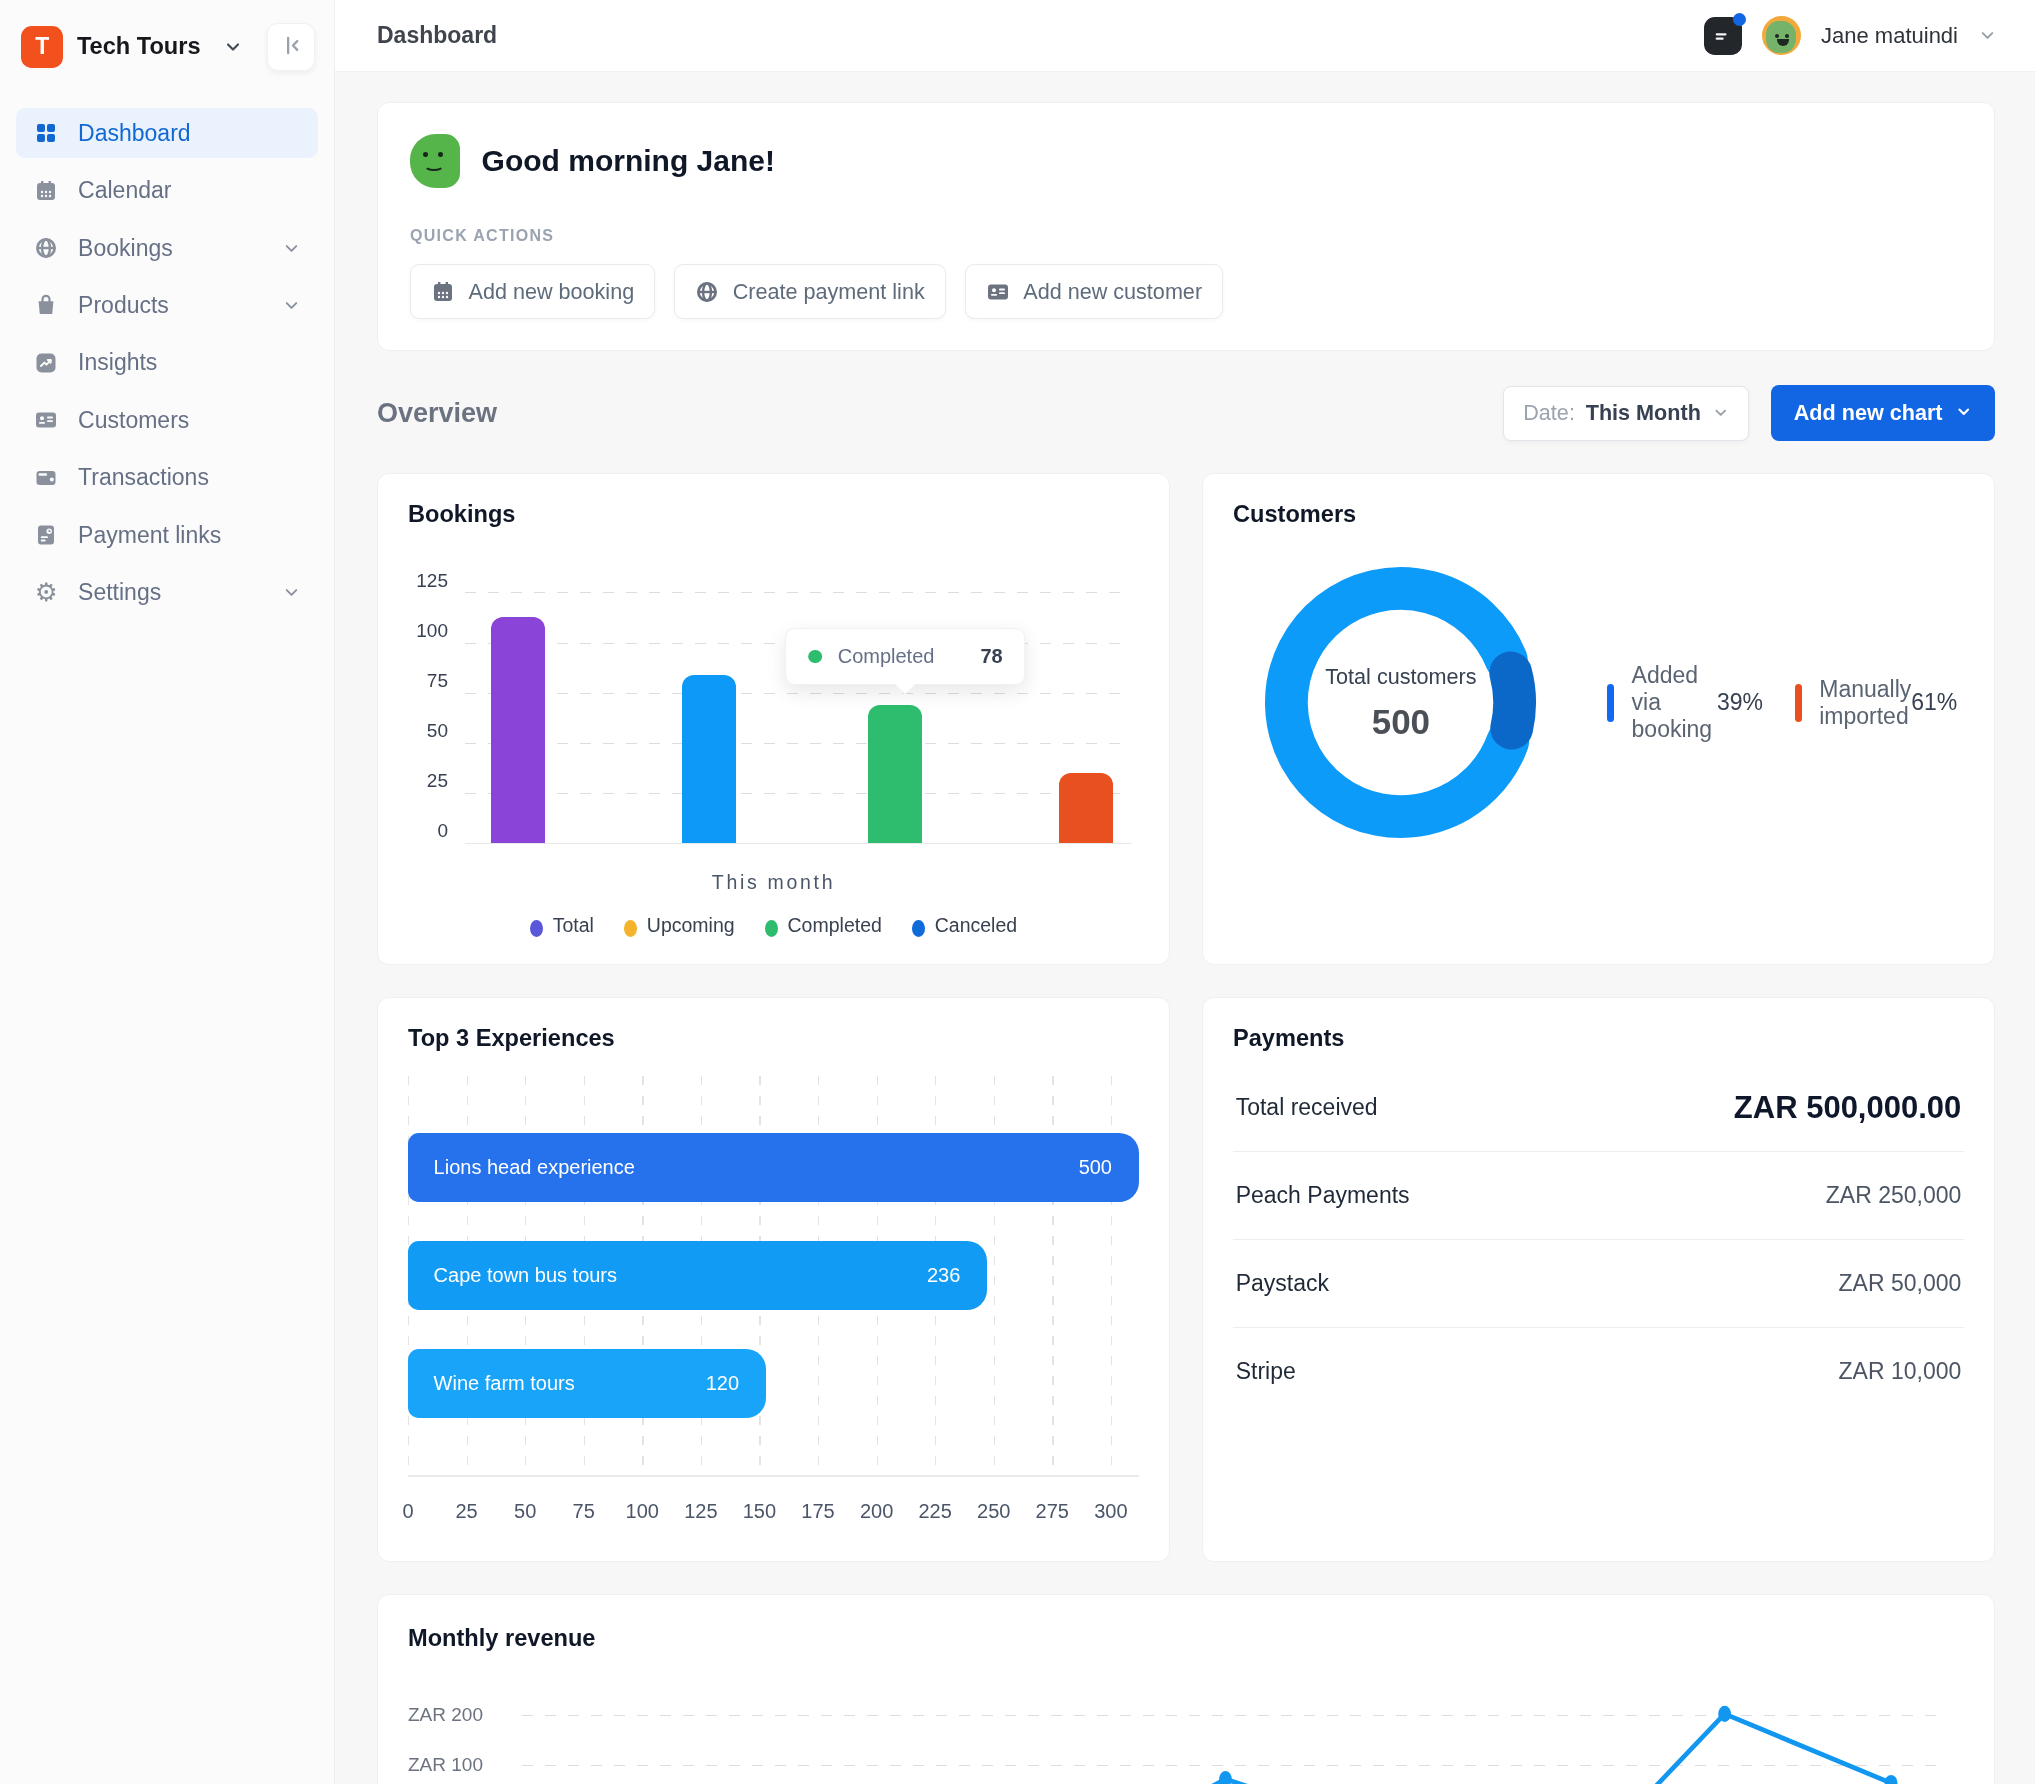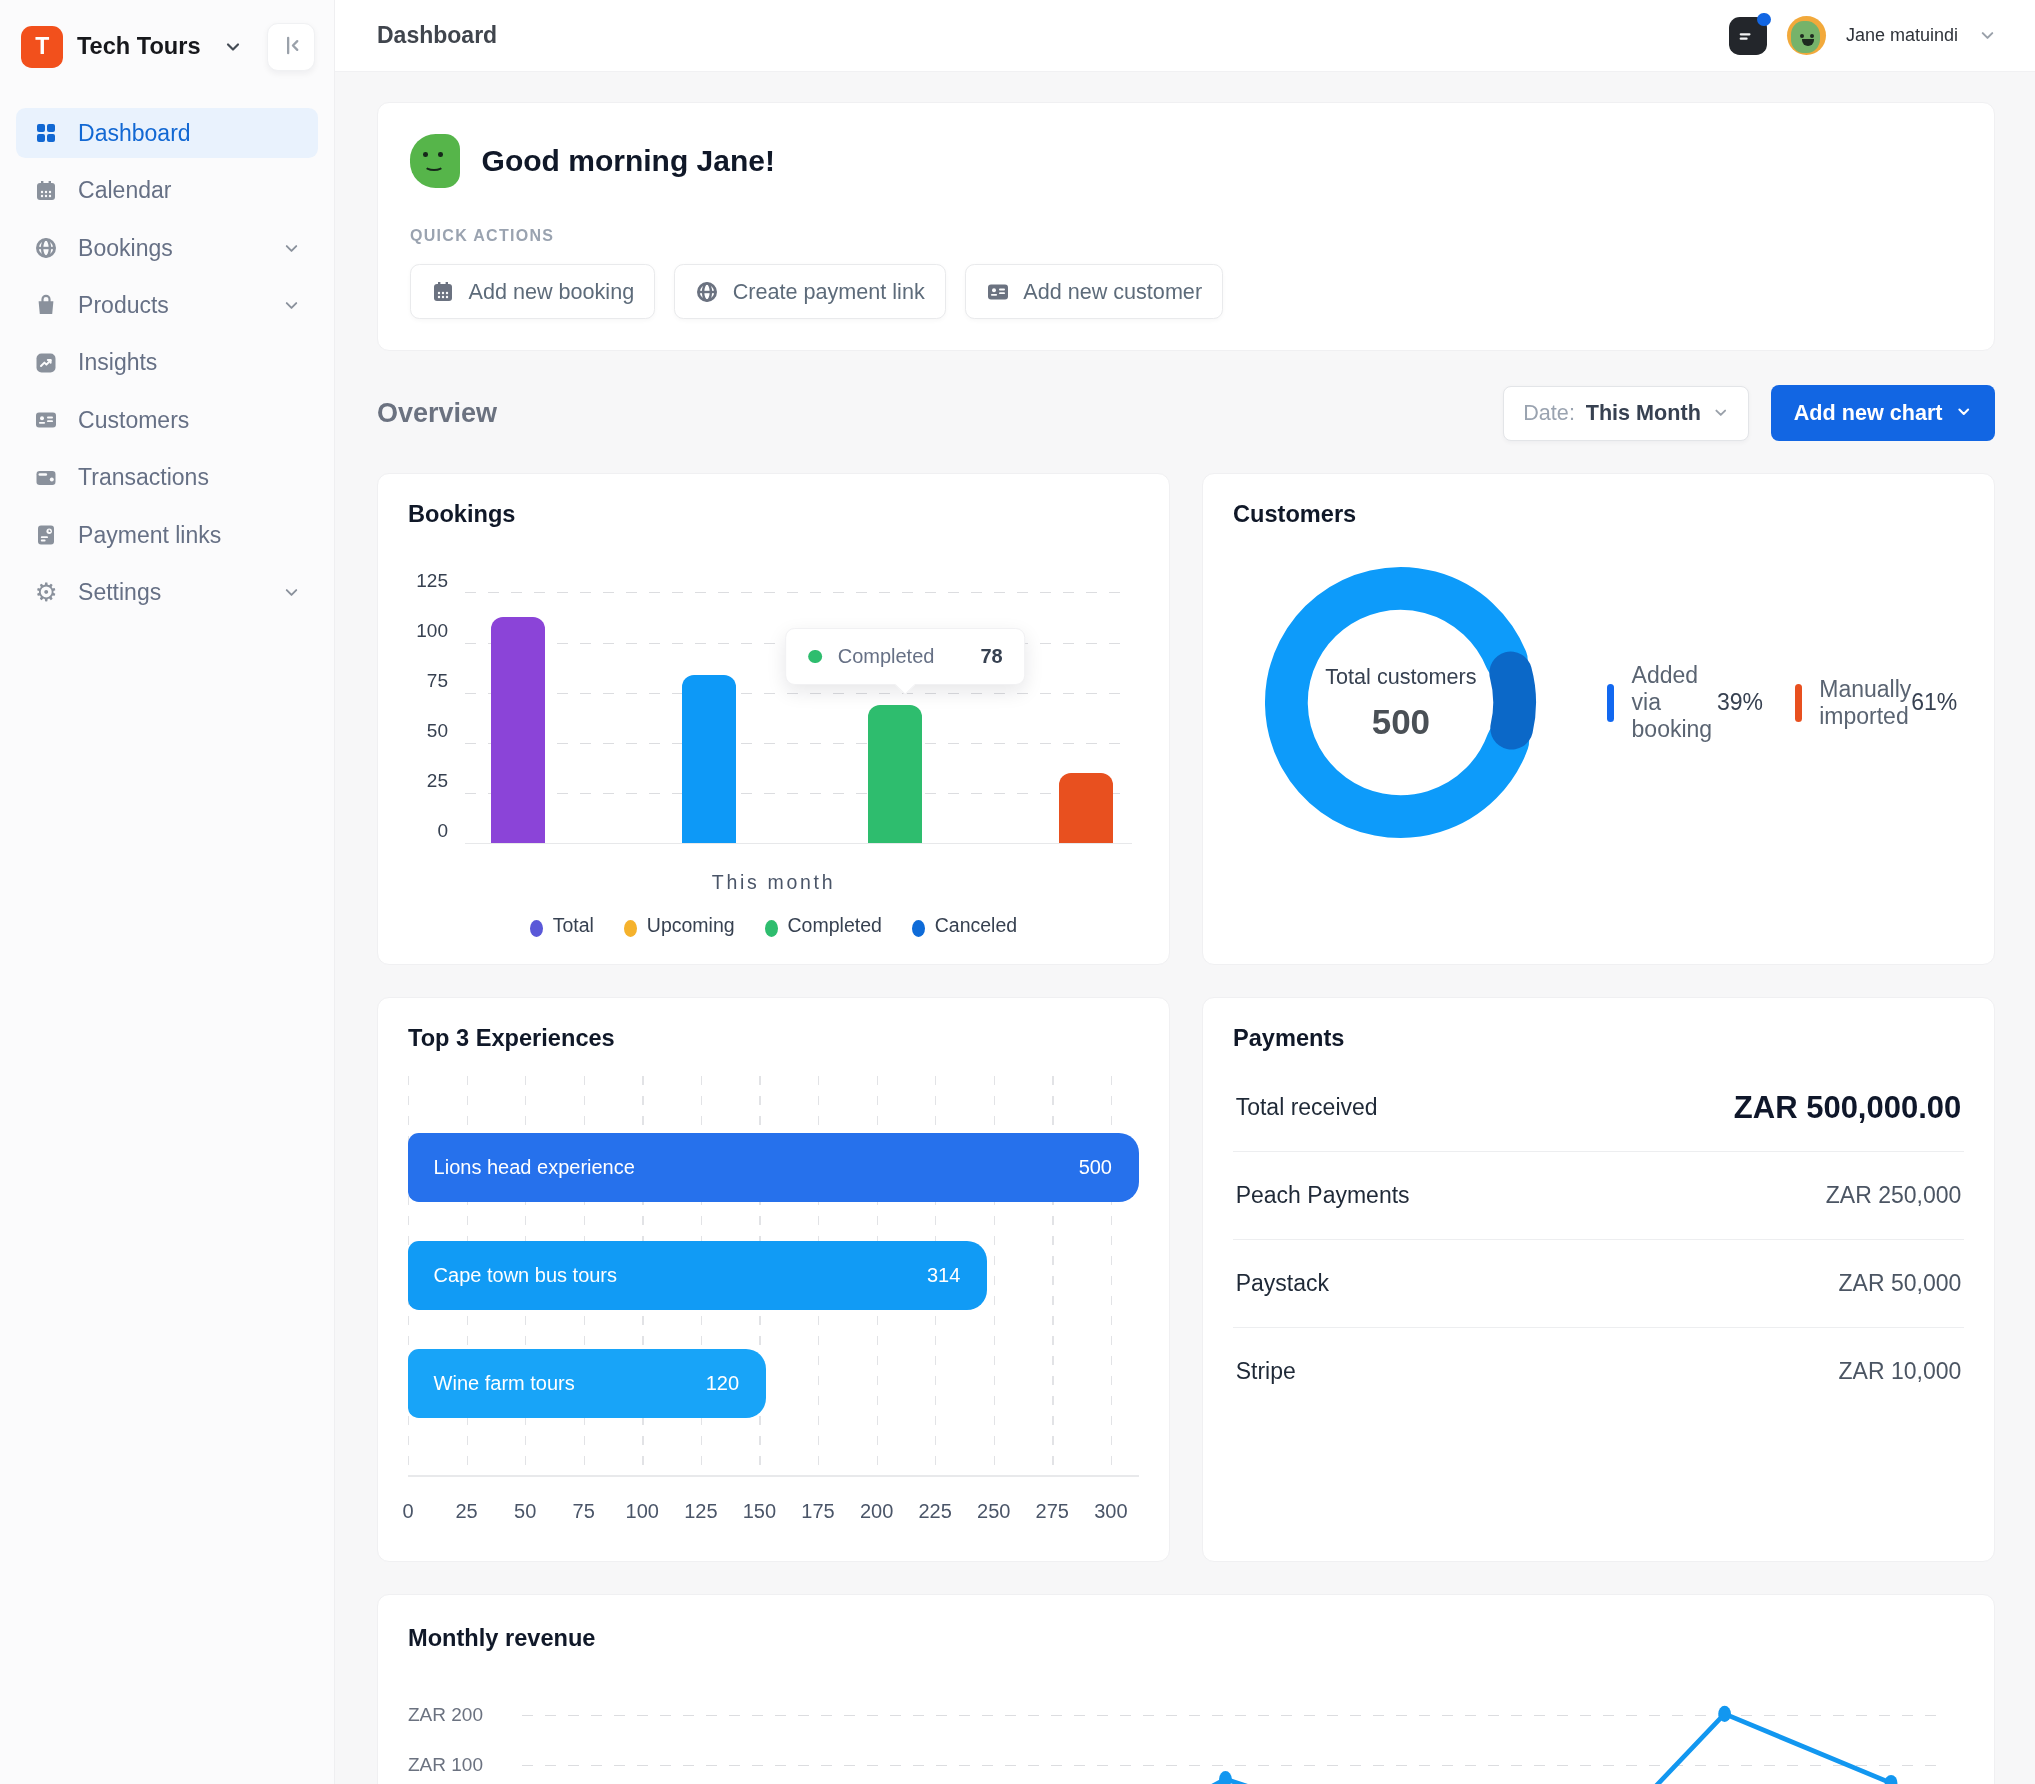--- a/index.html
+++ b/index.html
@@ -42,7 +42,7 @@
   .avatar .eye.l { left:34%; } .avatar .eye.r { left:58%; }
   .avatar .mouth { position:absolute; left:38%; top:58%; width:12px; height:7.4px;
     background:#1E2A20; border-radius:0 0 12px 12px; }
-  .user-name { font-size:18px; color:#2F333A; }
+  .user-name { font-size:22px; color:#2F333A; }
   .tb-right .chev { color:#9AA1AA; }
 
   

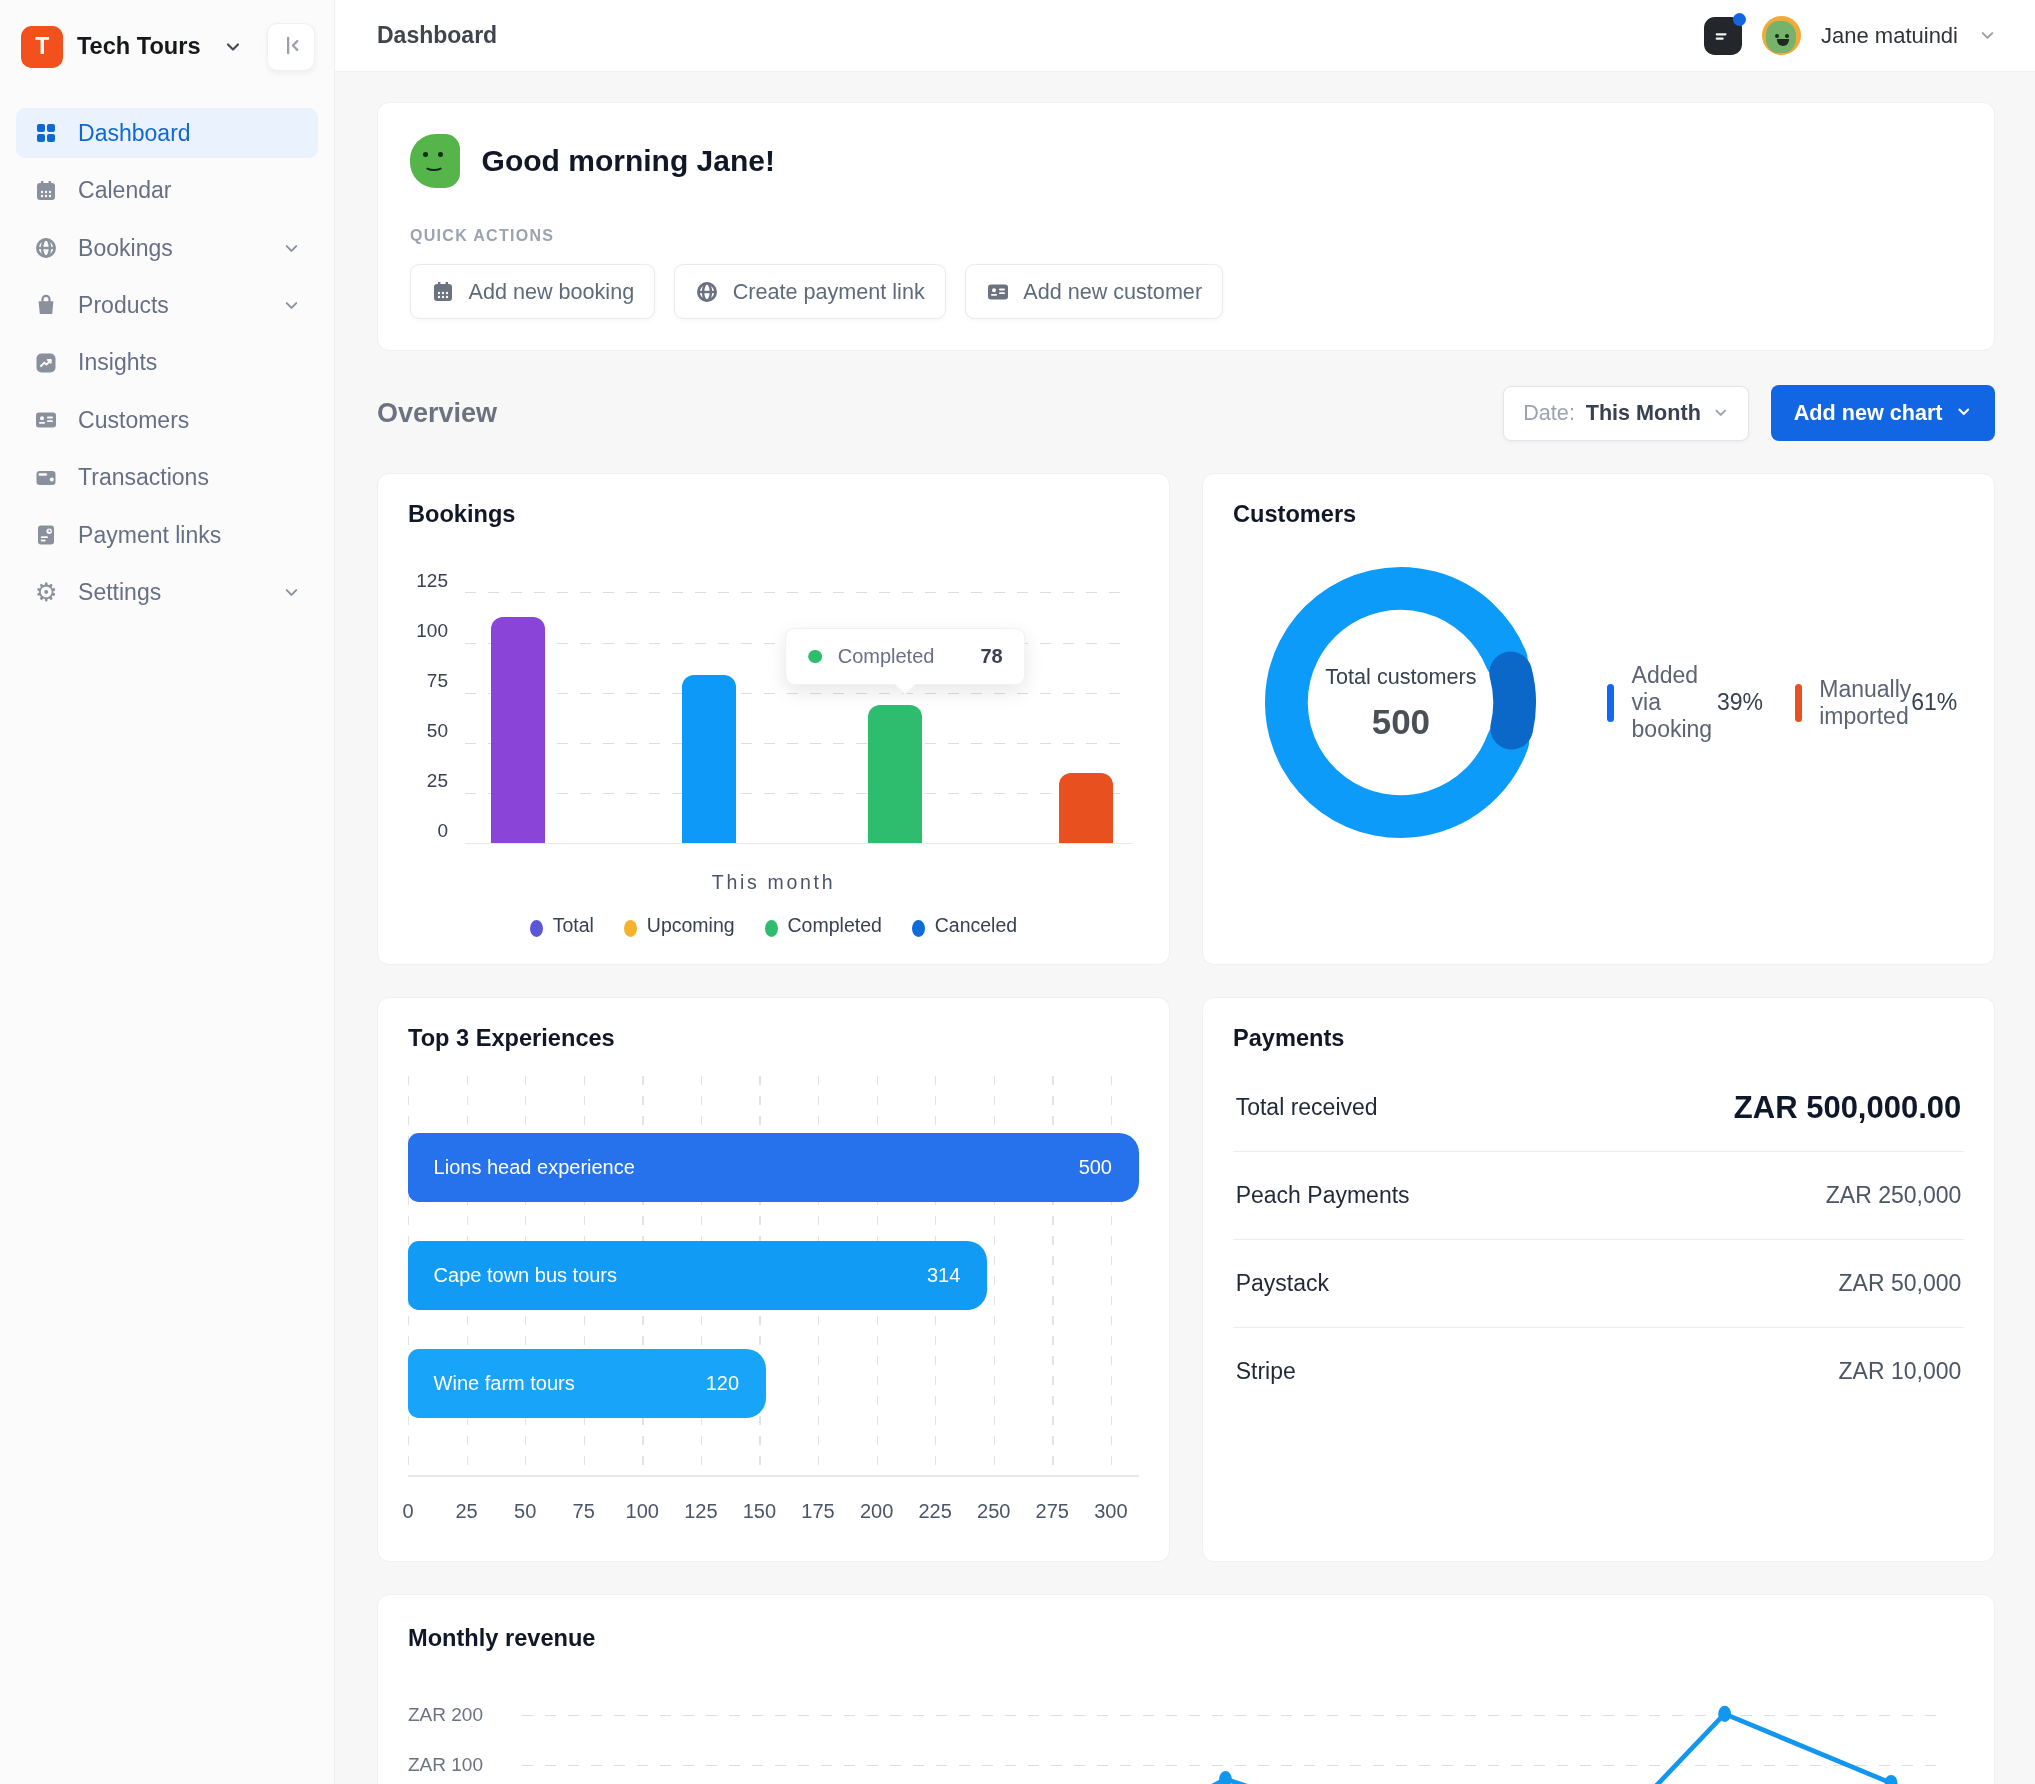--- a/index.html
+++ b/index.html
@@ -487,7 +487,7 @@
           </div>
           <div class="t3-bar" style="width: 79.2465%; background: rgb(17, 155, 245);">
             <span class="lab">Cape town bus tours</span>
-            <span class="val">314</span>
+            <span class="val">236</span>
           </div>
           <div class="t3-bar" style="width: 48.9898%; background: rgb(24, 164, 248);">
             <span class="lab">Wine farm tours</span>

